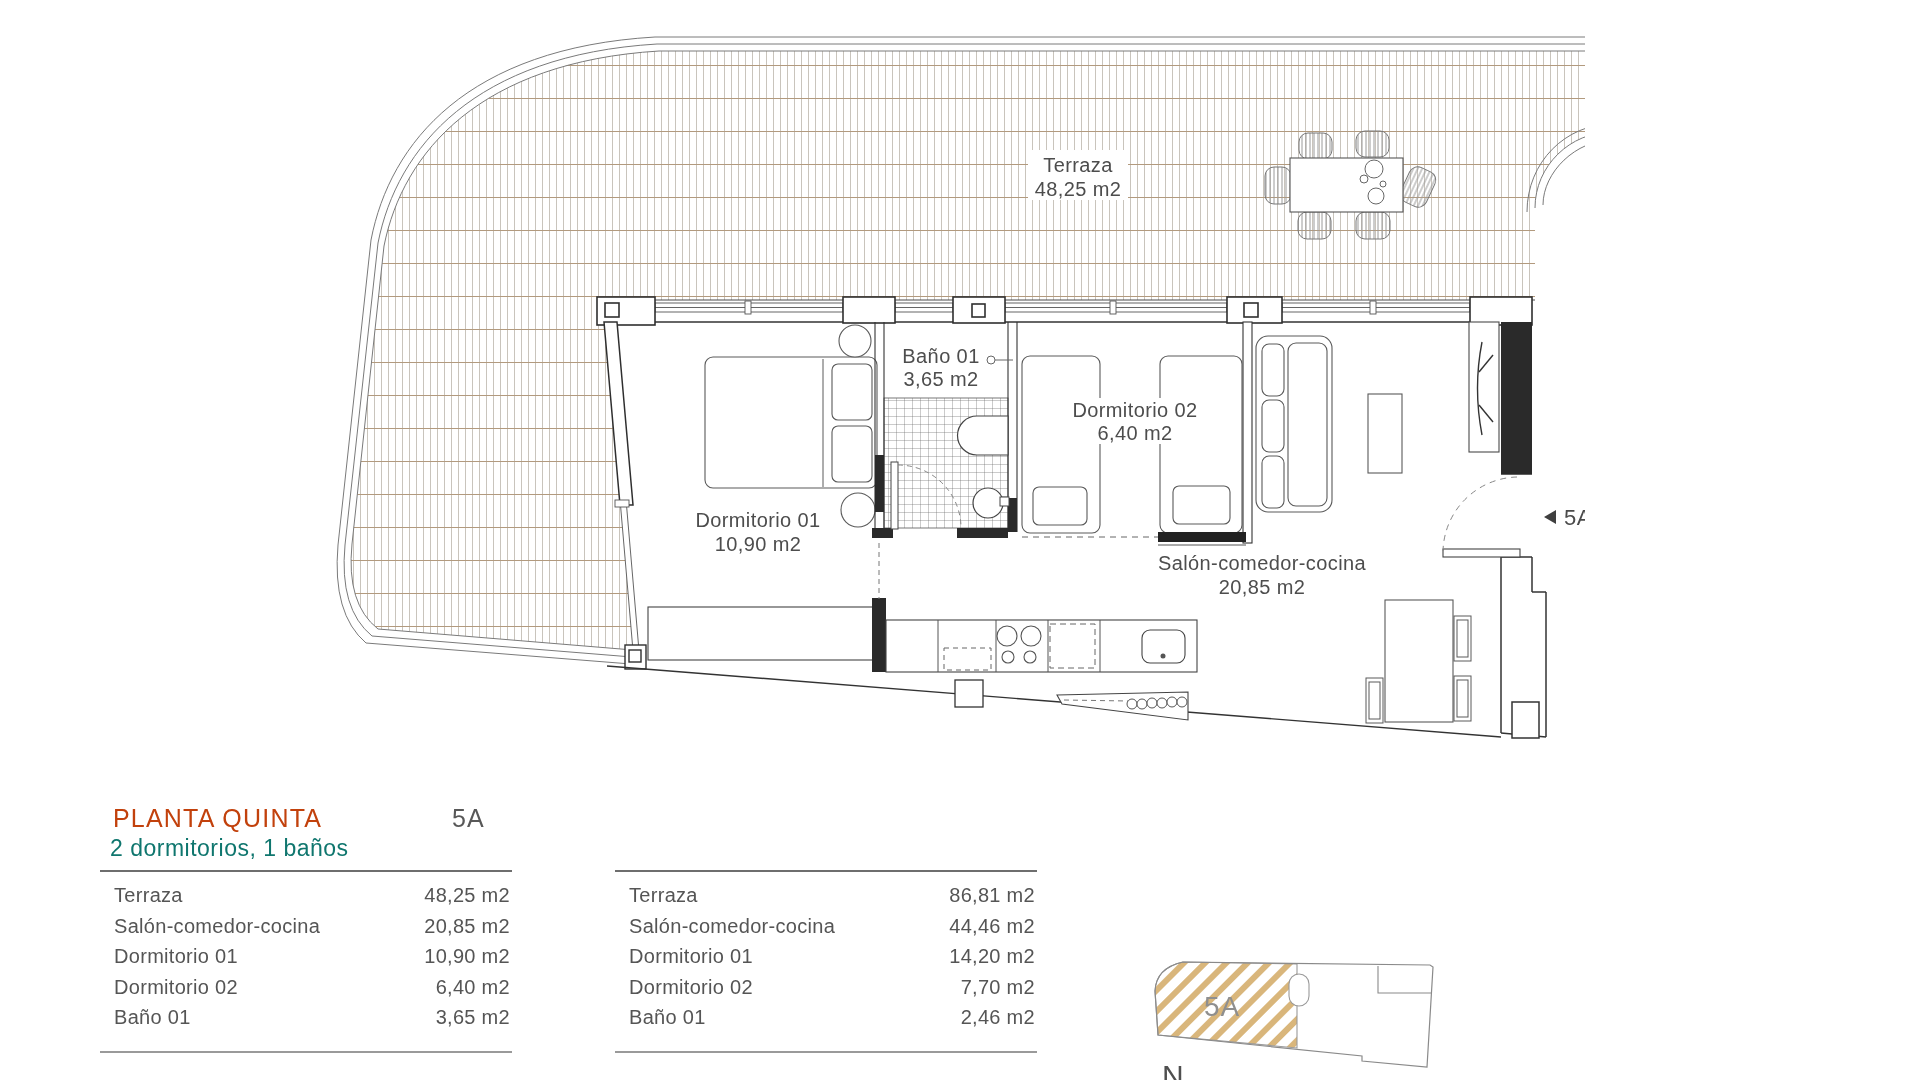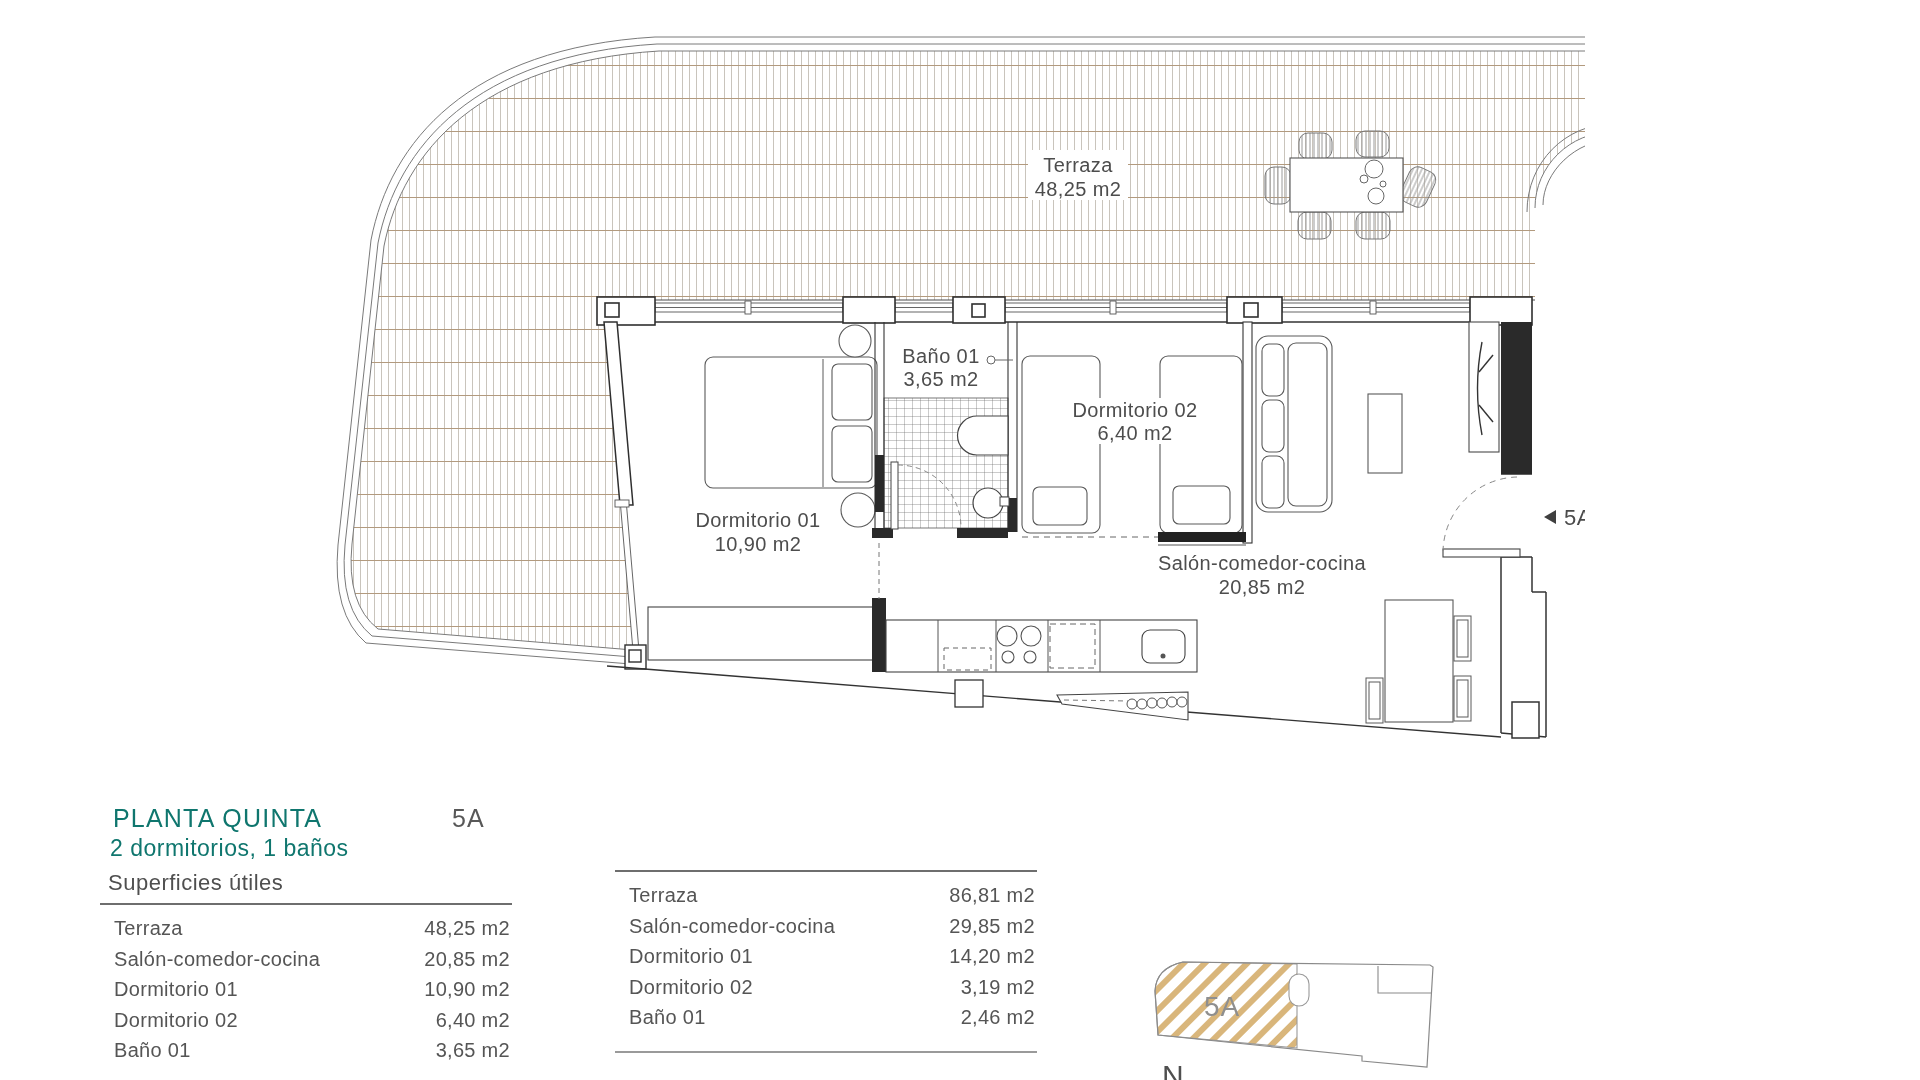--- a/index.html
+++ b/index.html
@@ -10,7 +10,7 @@
   .lbl-big{font-family:"Liberation Sans",sans-serif;font-size:22px;fill:#4a4a4a;letter-spacing:.4px;}
   .map-lbl{font-family:"Liberation Sans",sans-serif;font-size:28px;fill:#8f8f8f;letter-spacing:1px;}
   .map-n{font-family:"Liberation Sans",sans-serif;font-size:30px;fill:#4f4f4f;}
-  .info-title{position:absolute;left:113px;top:804px;font-size:25px;color:#0f766e;letter-spacing:1.2px;}
+  .info-title{position:absolute;left:113px;top:804px;font-size:25px;color:#c2410c;letter-spacing:1.2px;}
   .info-unit{position:absolute;left:452px;top:804px;font-size:25px;color:#585858;letter-spacing:1px;}
   .info-sub{position:absolute;left:110px;top:835px;font-size:23px;color:#0f766e;letter-spacing:.5px;}
   .area-table{position:absolute;top:870px;}

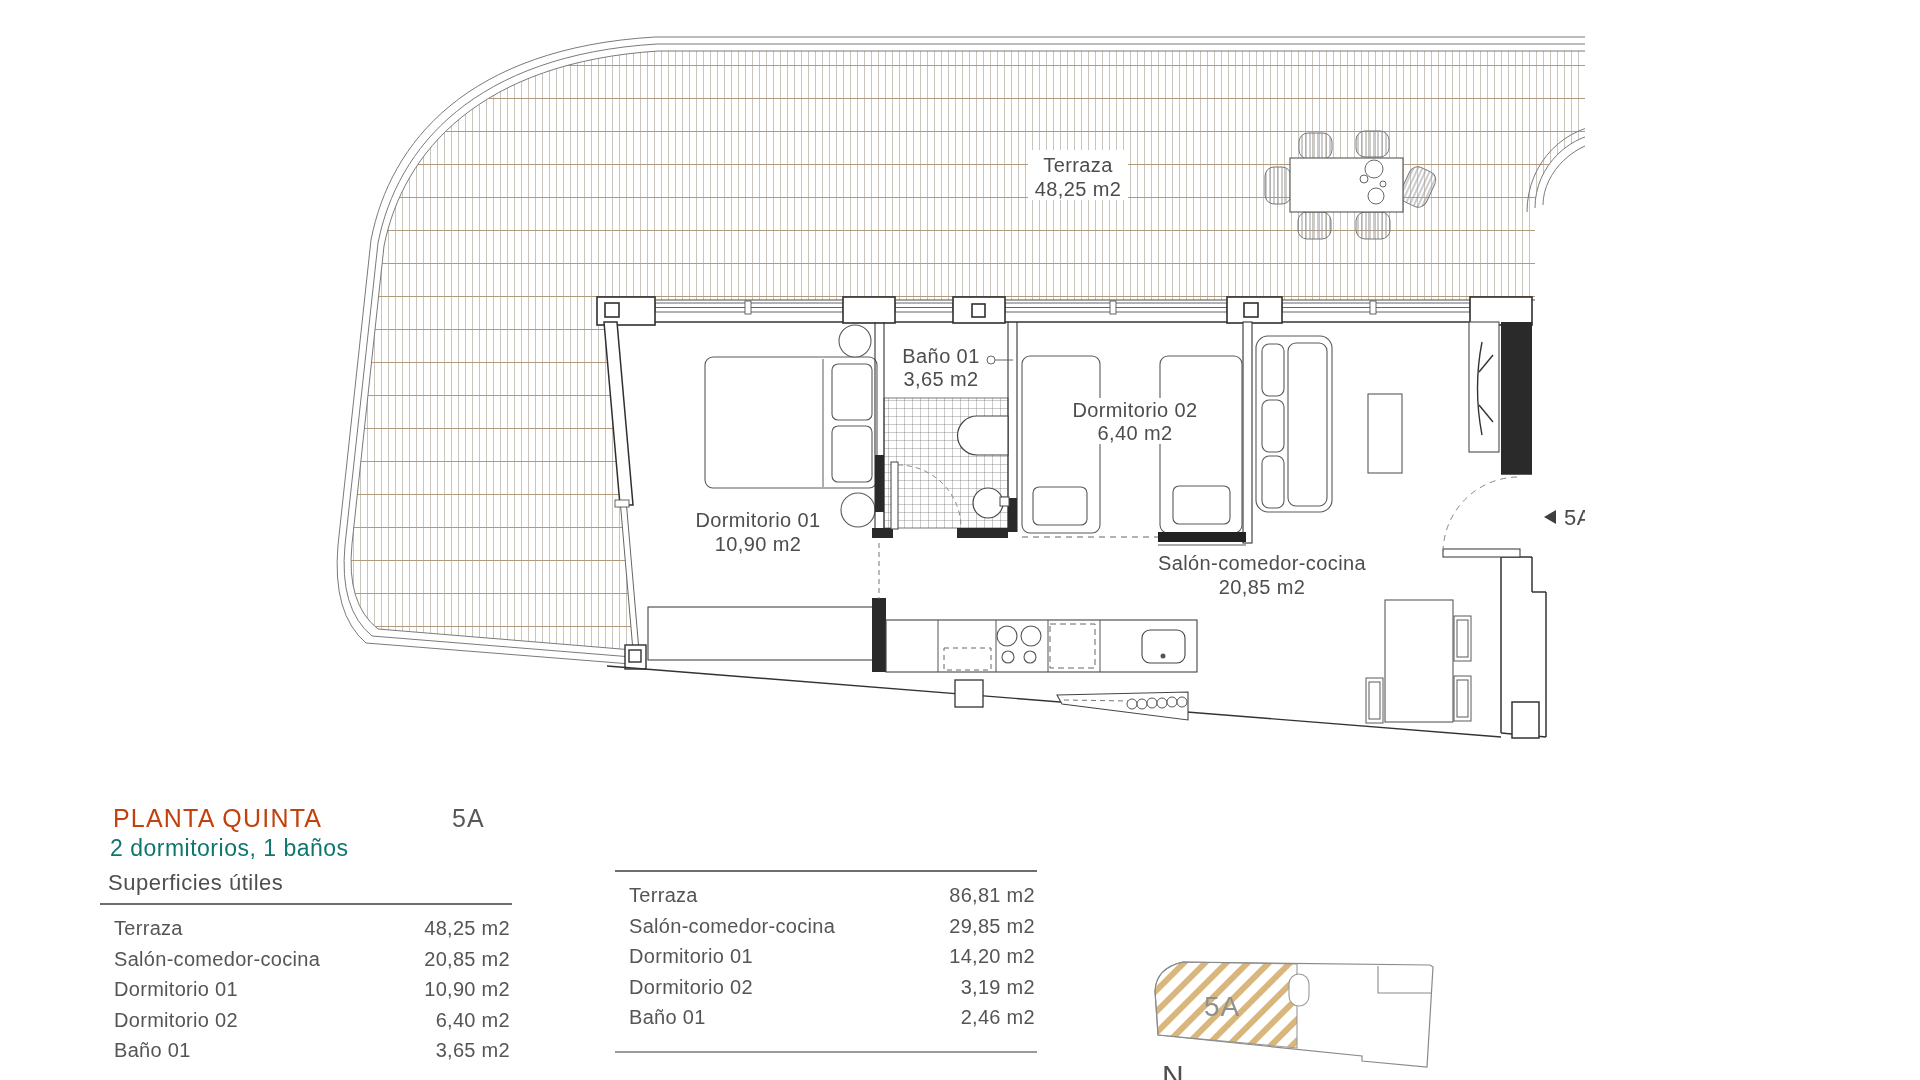--- a/index.html
+++ b/index.html
@@ -271,7 +271,6 @@
   <div class="info-sub">2 dormitorios, 1 baños</div>
 
   <div class="area-table t-left">
-    <div class="t-head">Superficies útiles</div>
     <div class="t-body">
       <div class="t-row">
         <span>Terraza</span>

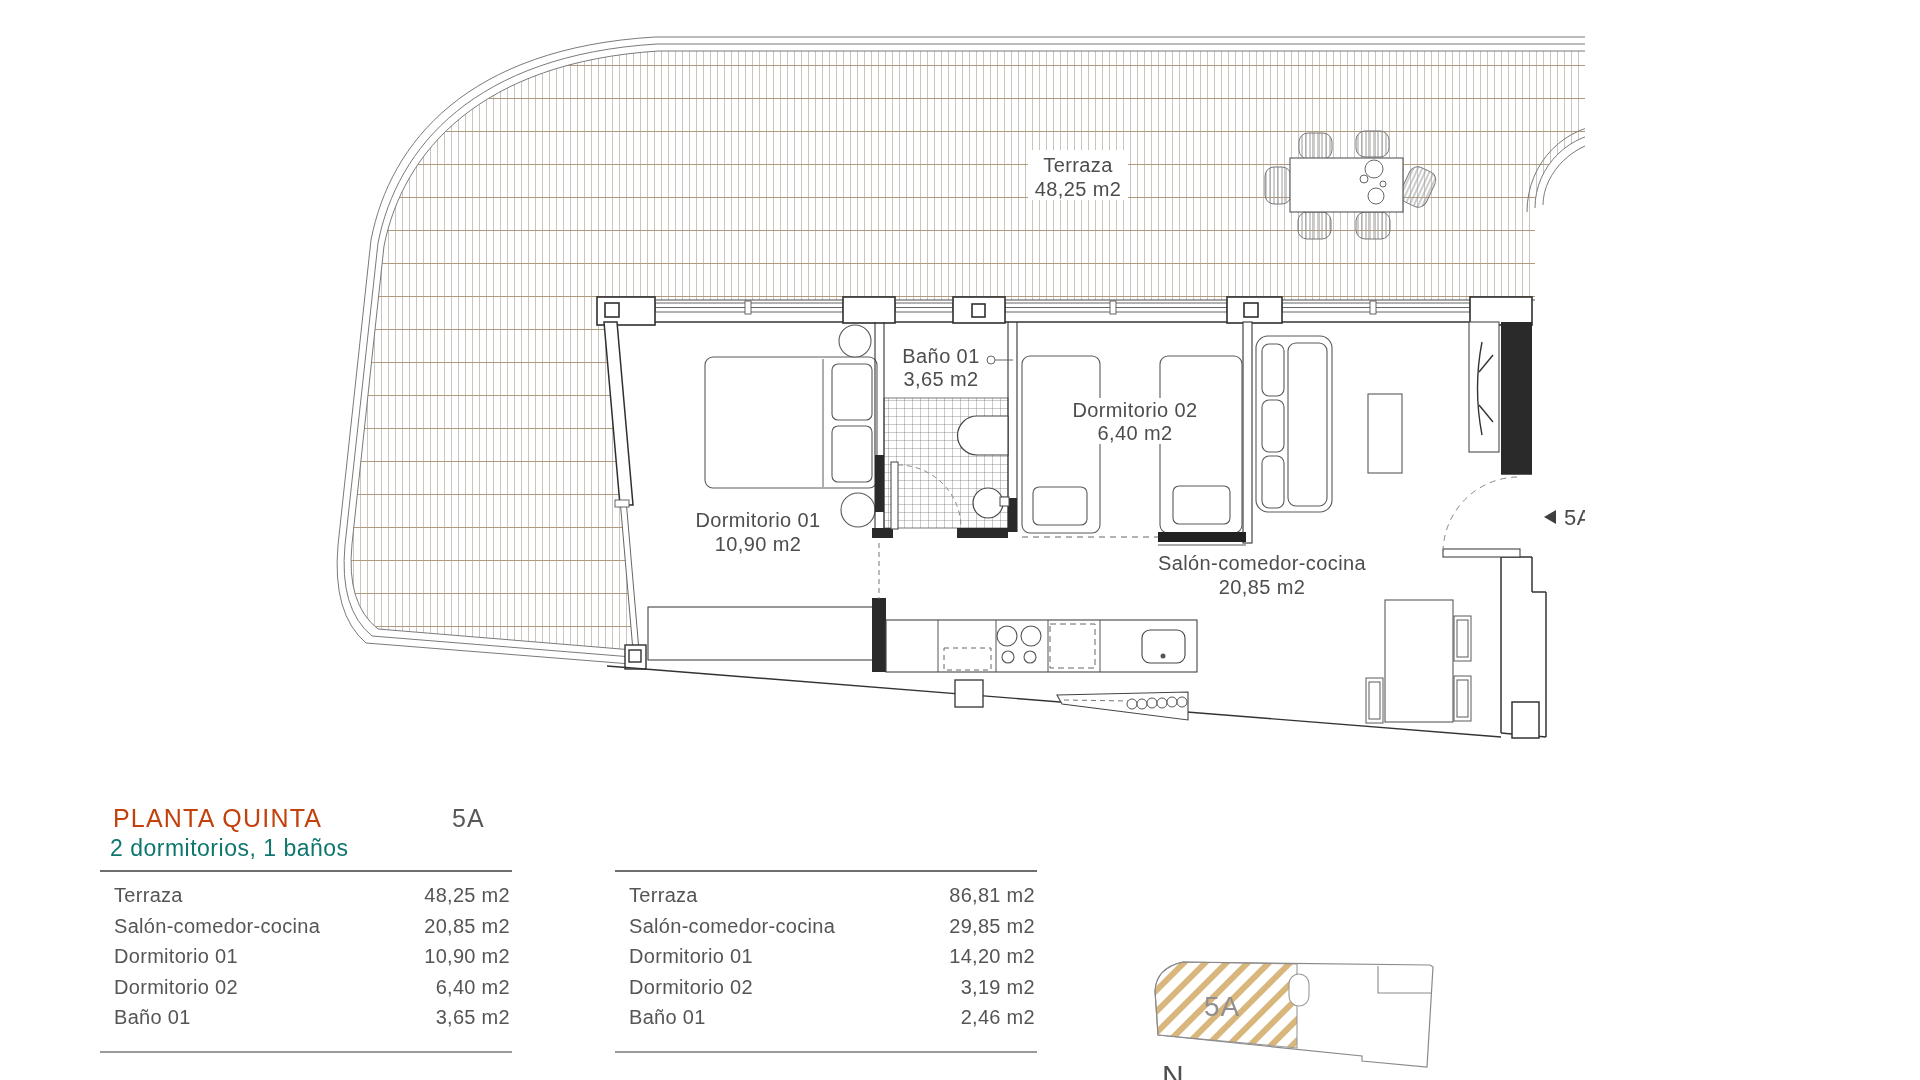--- a/index.html
+++ b/index.html
@@ -303,7 +303,7 @@
       </div>
       <div class="t-row">
         <span>Salón-comedor-cocina</span>
-        <span>29,85 m2</span>
+        <span>44,46 m2</span>
       </div>
       <div class="t-row">
         <span>Dormitorio 01</span>

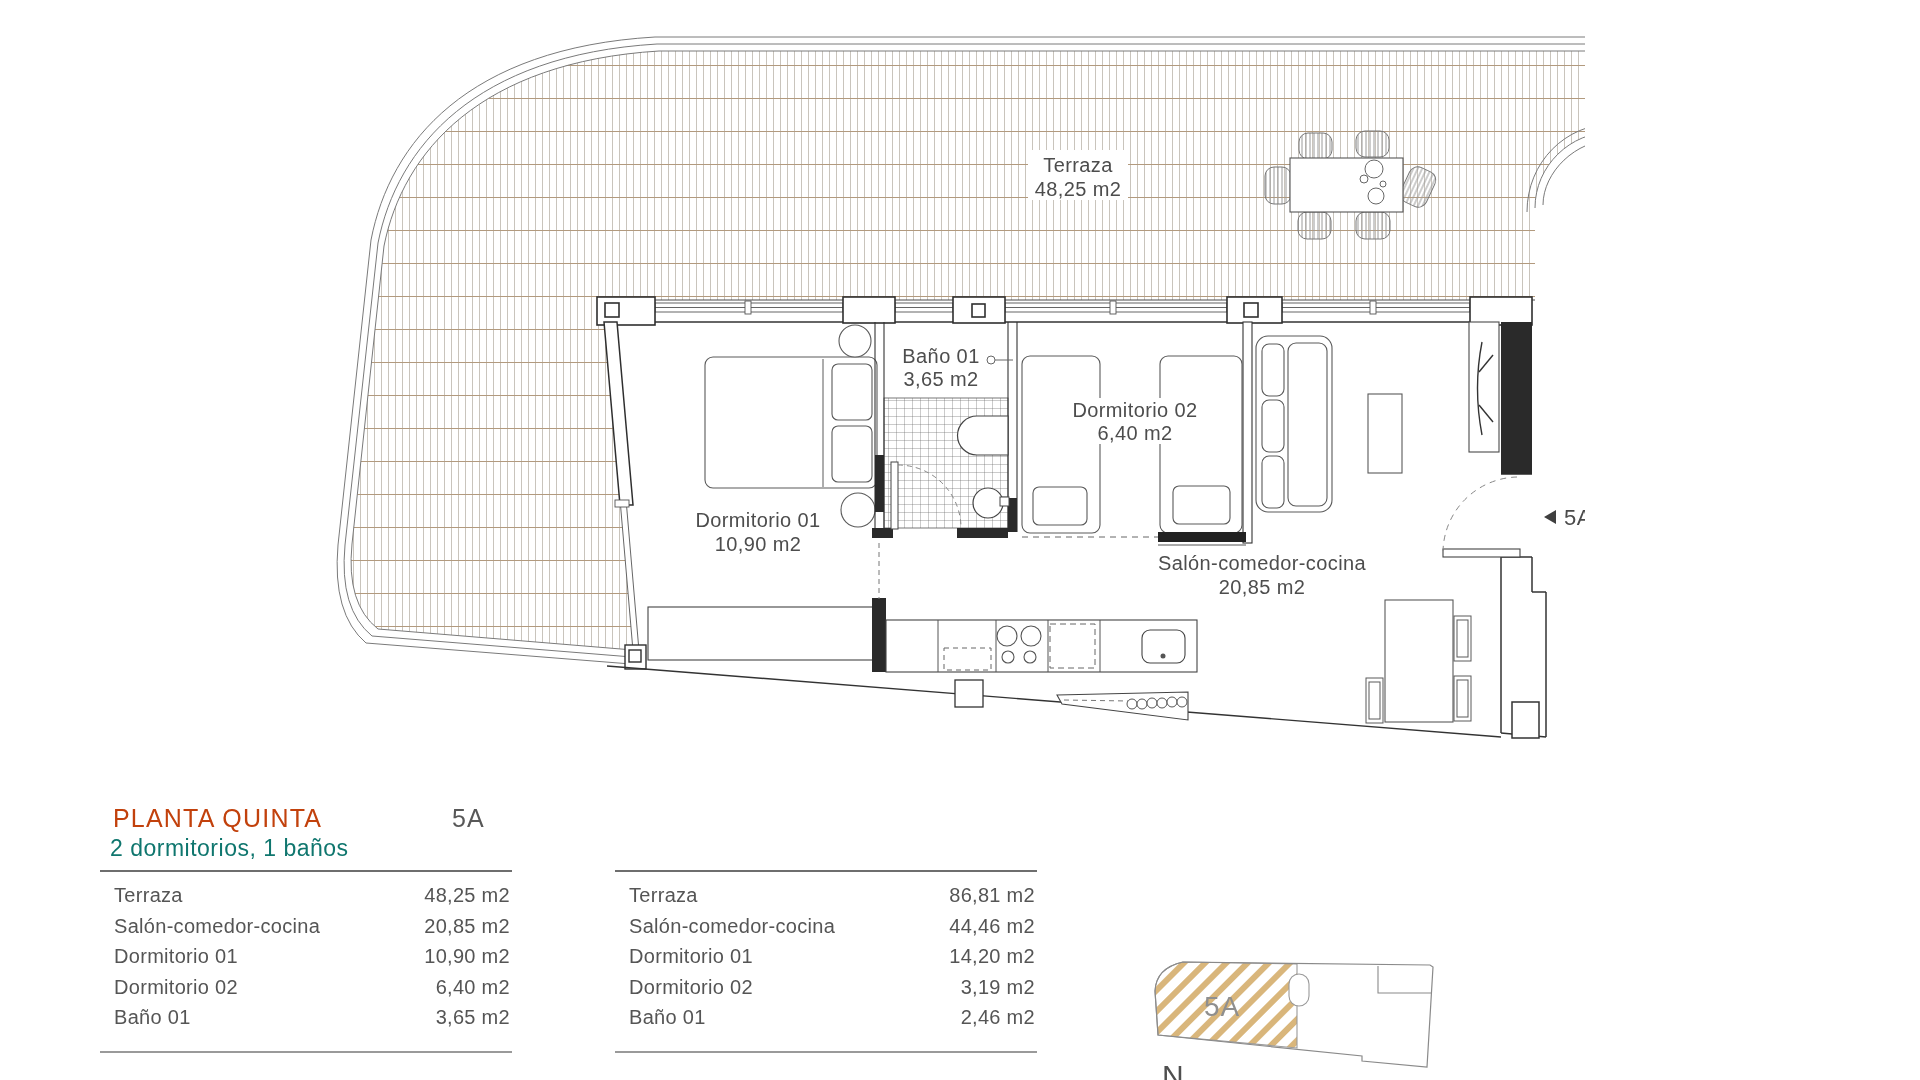--- a/index.html
+++ b/index.html
@@ -311,7 +311,7 @@
       </div>
       <div class="t-row">
         <span>Dormitorio 02</span>
-        <span>3,19 m2</span>
+        <span>7,70 m2</span>
       </div>
       <div class="t-row">
         <span>Baño 01</span>

